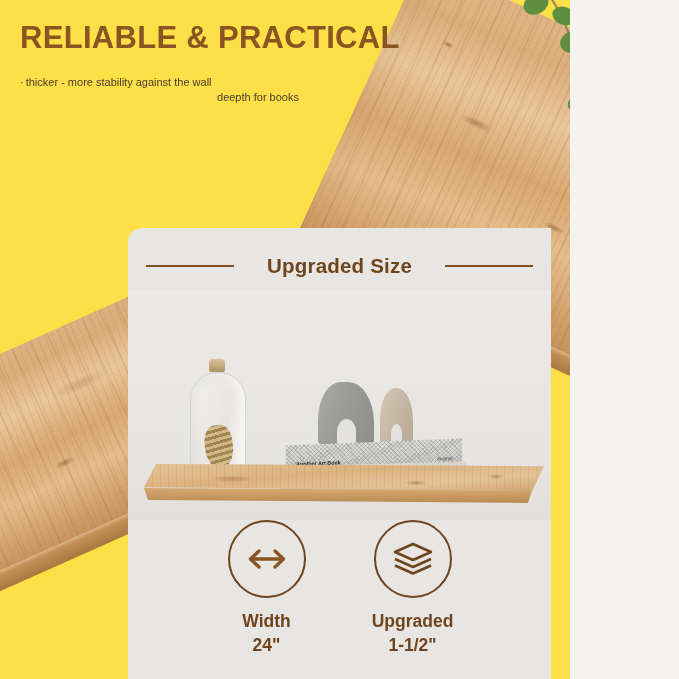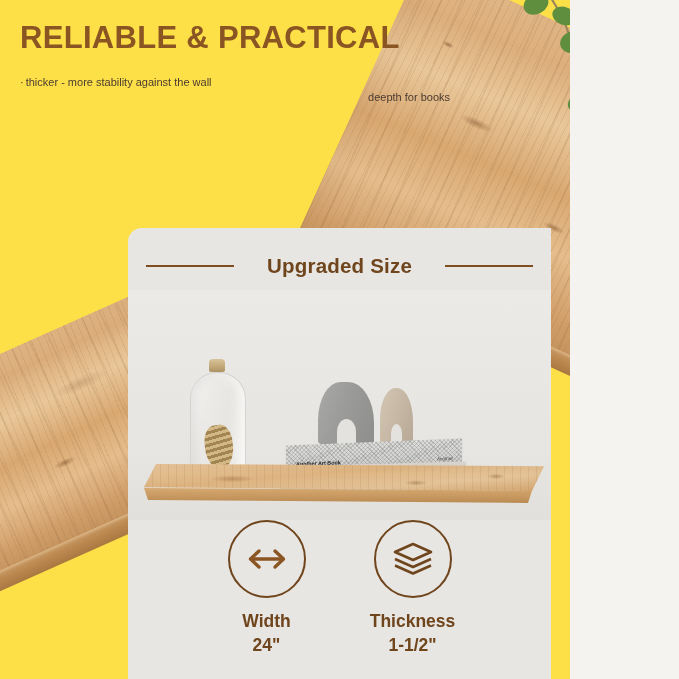--- a/index.html
+++ b/index.html
@@ -50,7 +50,7 @@
     white-space: nowrap;
   }
   .bullet-row.indented {
-    text-align: right;
+    text-align: center;
     padding-left: 46px;
   }
   .dot {

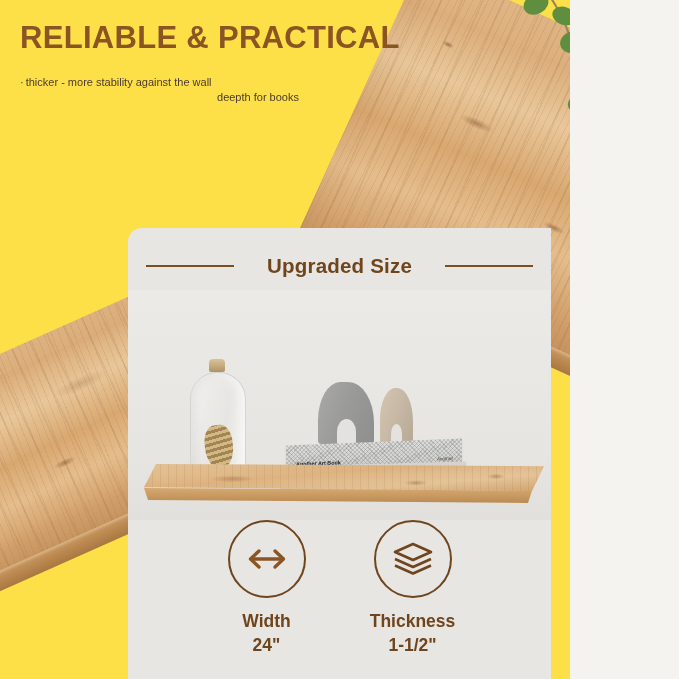--- a/index.html
+++ b/index.html
@@ -542,7 +542,7 @@
             </g>
           </svg>
         </div>
-        <div class="spec-name">Thickness</div>
+        <div class="spec-name">Upgraded</div>
         <div class="spec-value">1-1/2"</div>
       </div>
 

